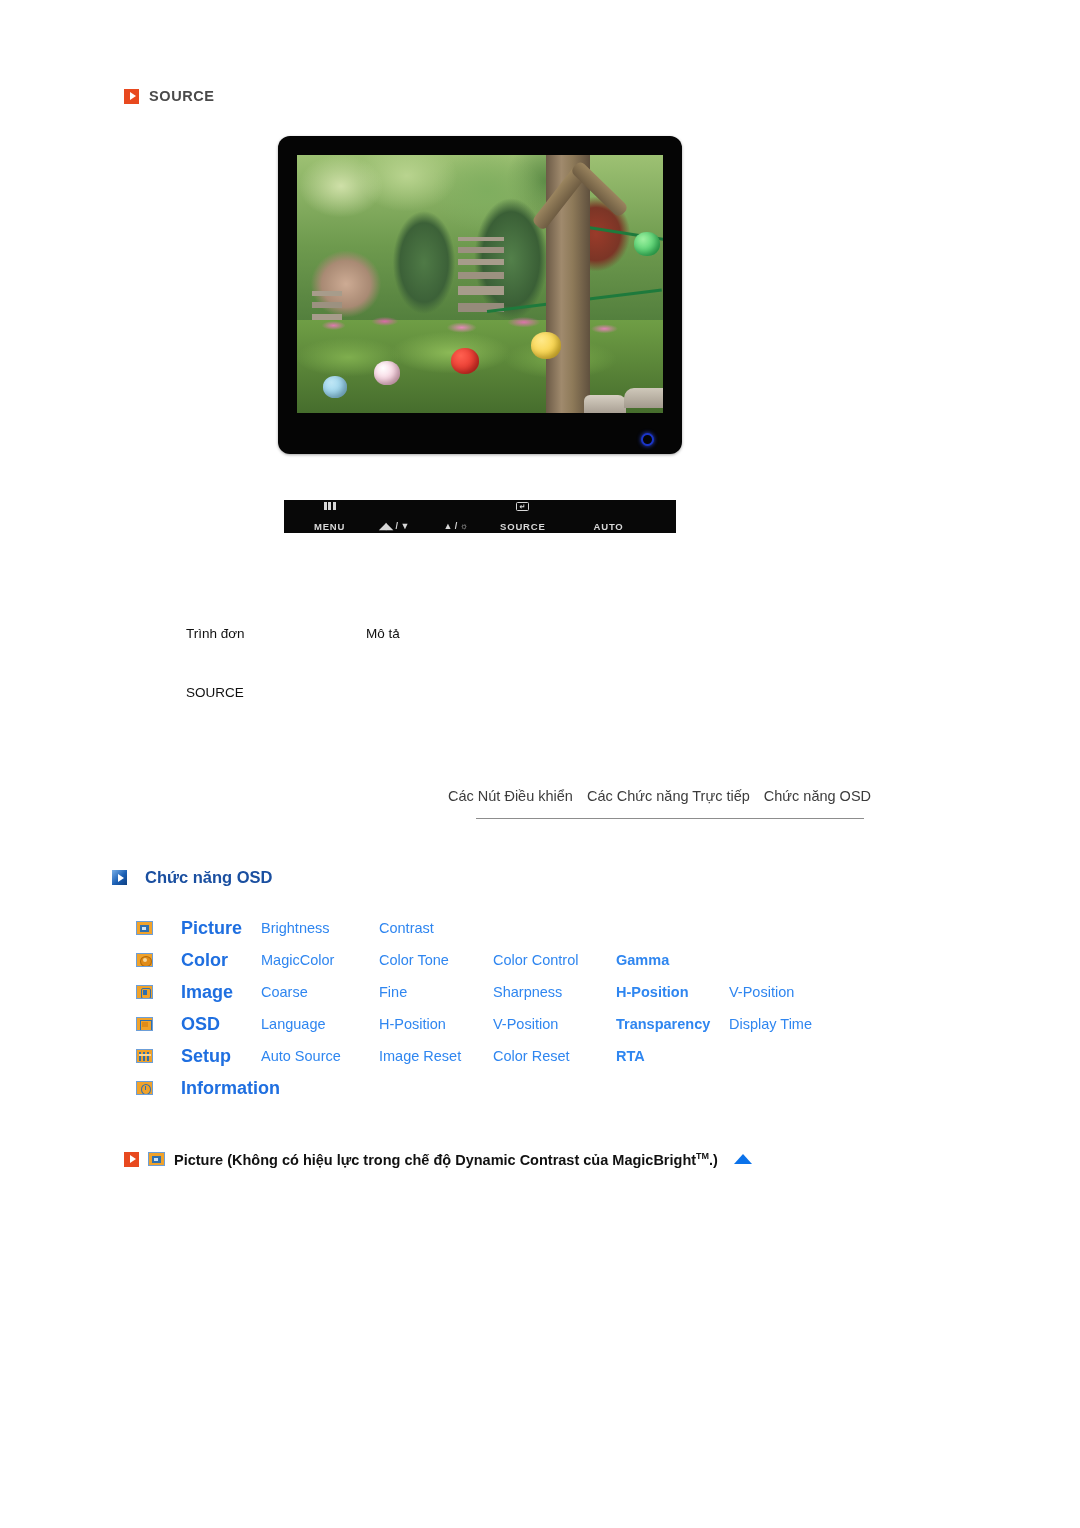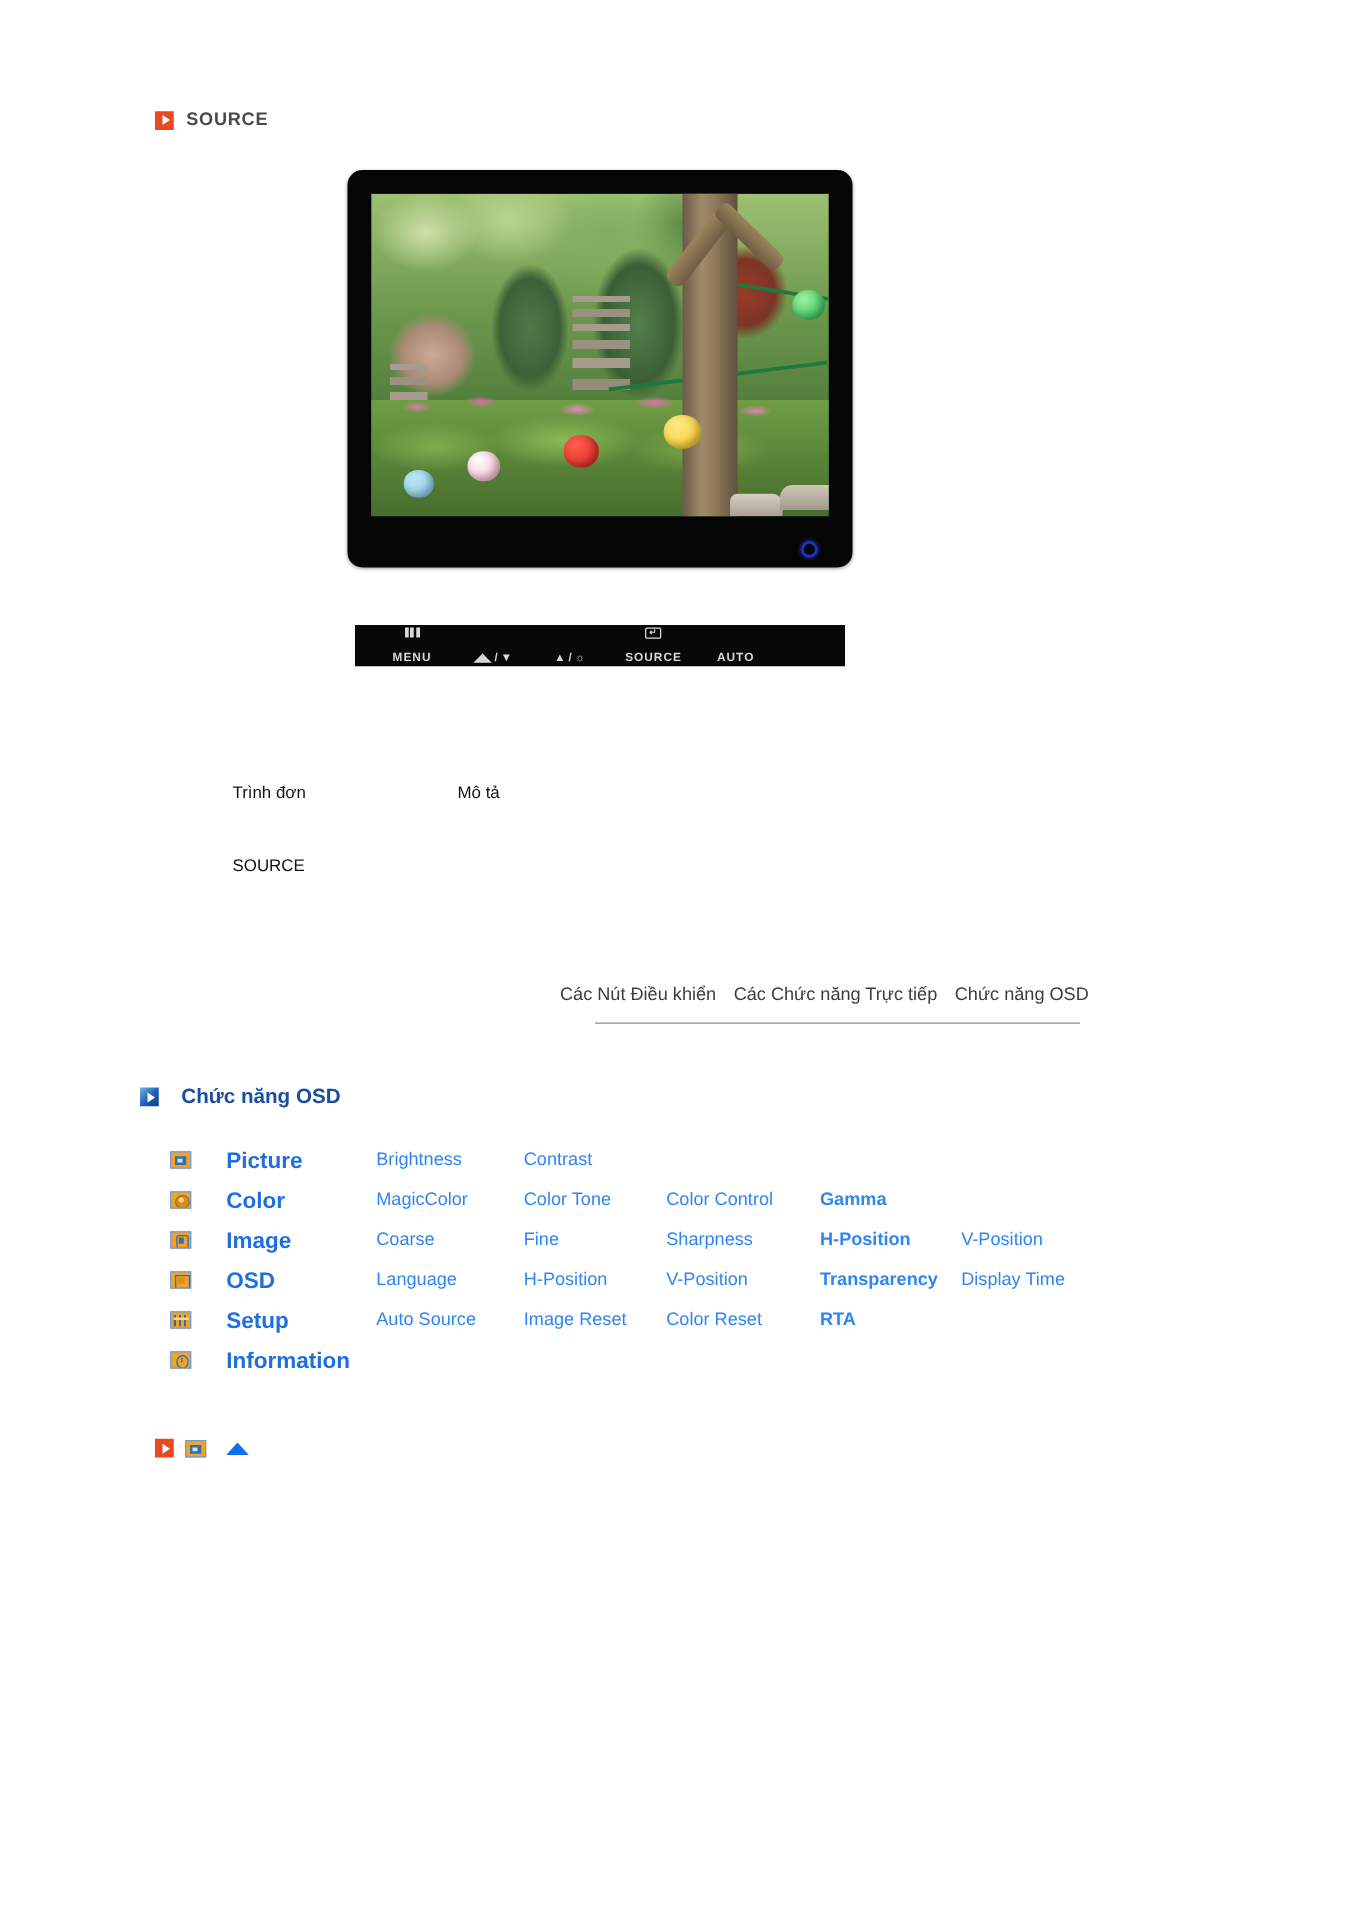--- a/index.html
+++ b/index.html
@@ -185,7 +185,7 @@
   .b-down   { margin-left: 34px; }
   .b-up     { margin-left: 34px; }
   .b-source { margin-left: 32px; }
-  .b-auto   { margin-left: 28px; }
+  .b-auto   { margin-left: 48px; }
   .menu-grid { display: flex; gap: 1.5px; }
   .menu-grid i { display: block; width: 3px; height: 8px; background: #d8d8d8; }
   .dim-ico { font-size: 9px; color: #d8d8d8; letter-spacing: 0; }

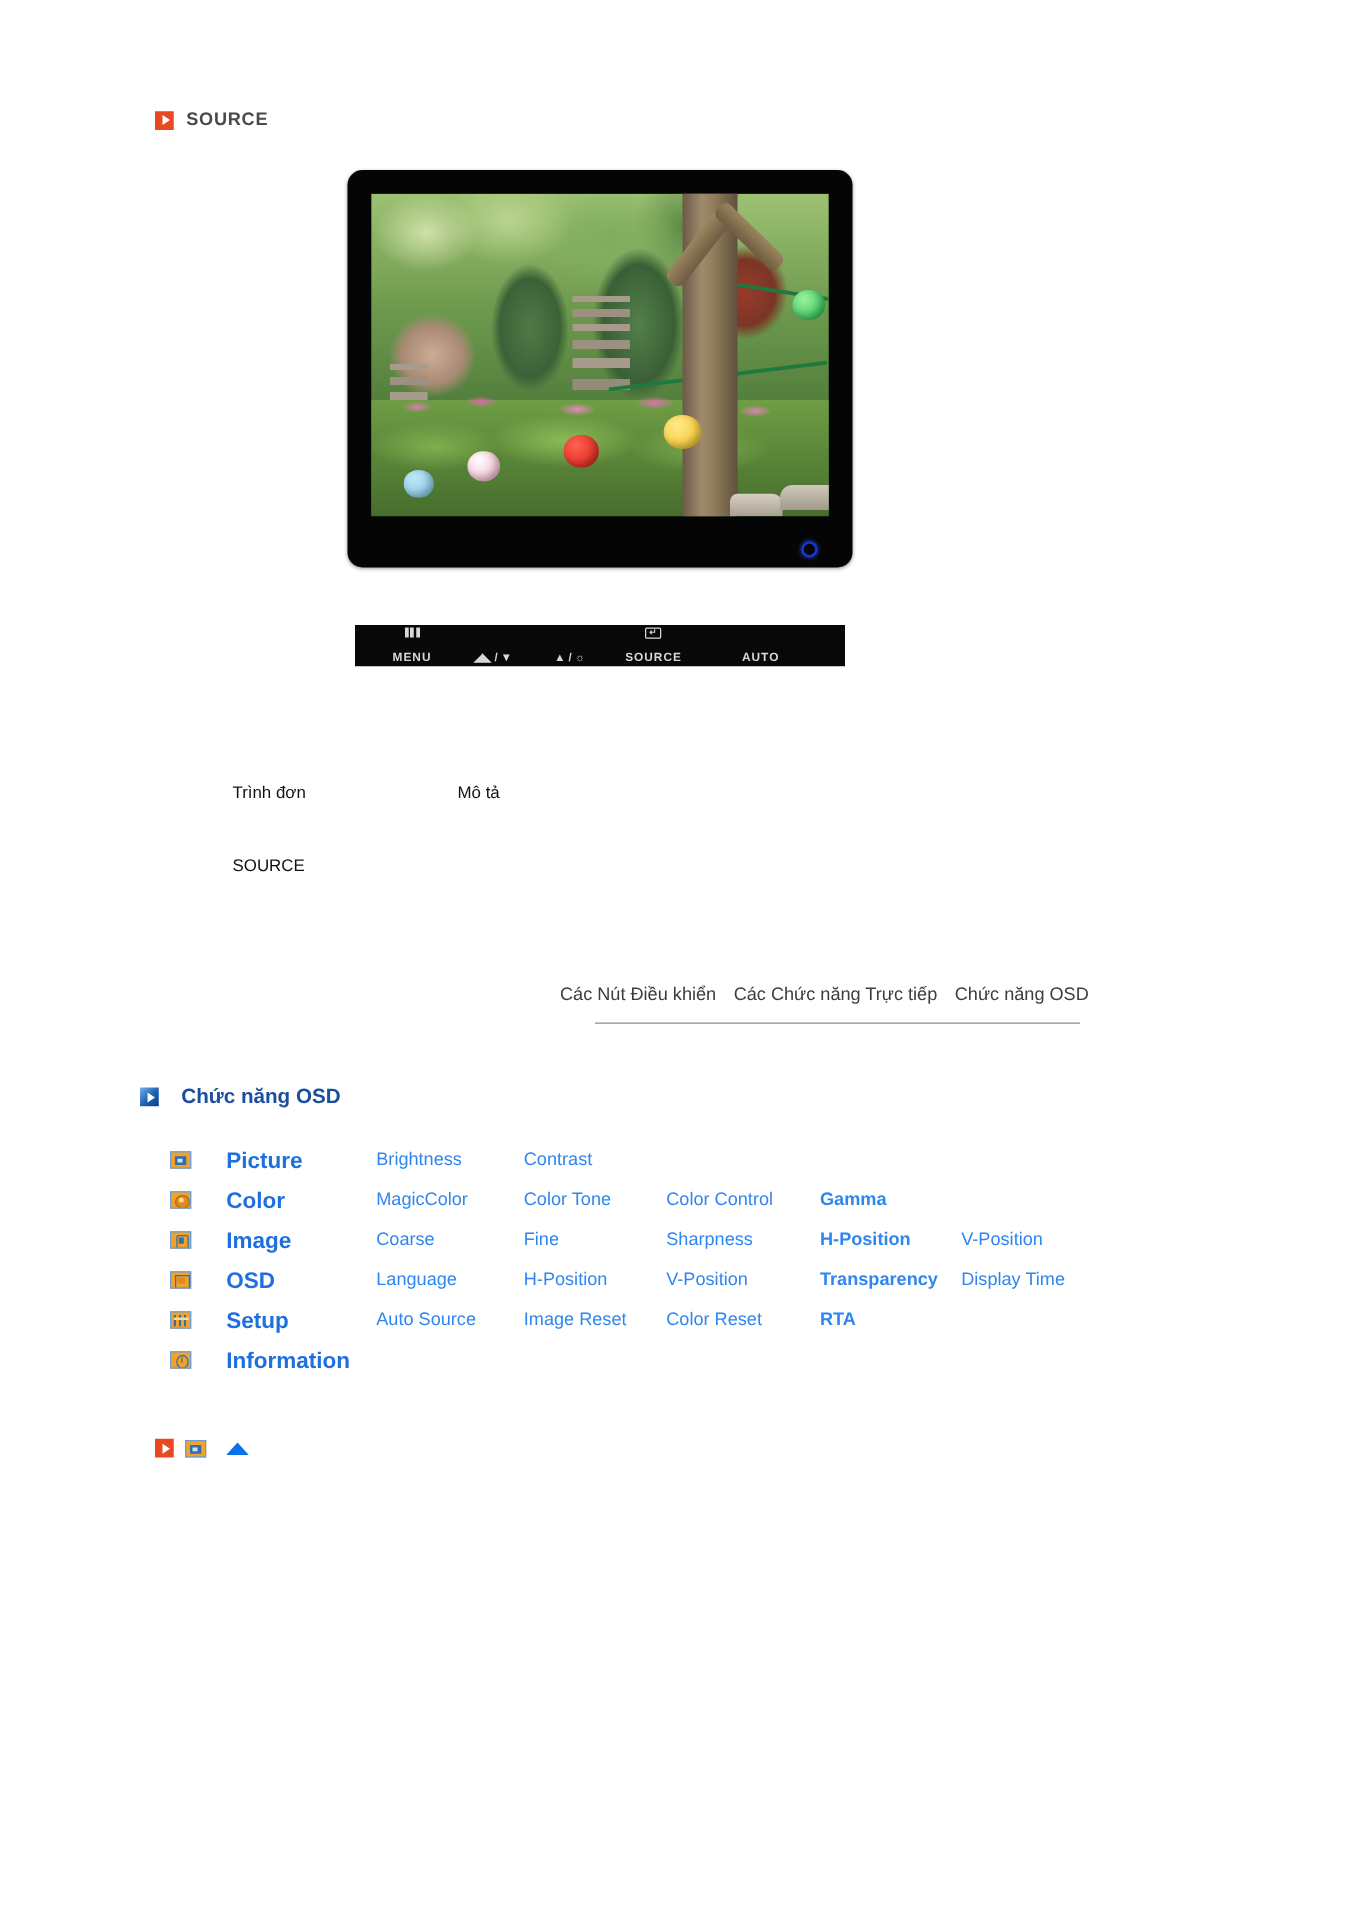--- a/index.html
+++ b/index.html
@@ -280,7 +280,7 @@
     font-size: 18px; font-weight: bold; color: #1f6fe0;
   }
   .osd-item { font-size: 14.5px; color: #2f86f0; }
-  .c1 { width: 118px; margin-left: 40px; }
+  .c1 { width: 118px; }
   .c2 { width: 114px; }
   .c3 { width: 123px; }
   .c4 { width: 113px; font-weight: bold; }

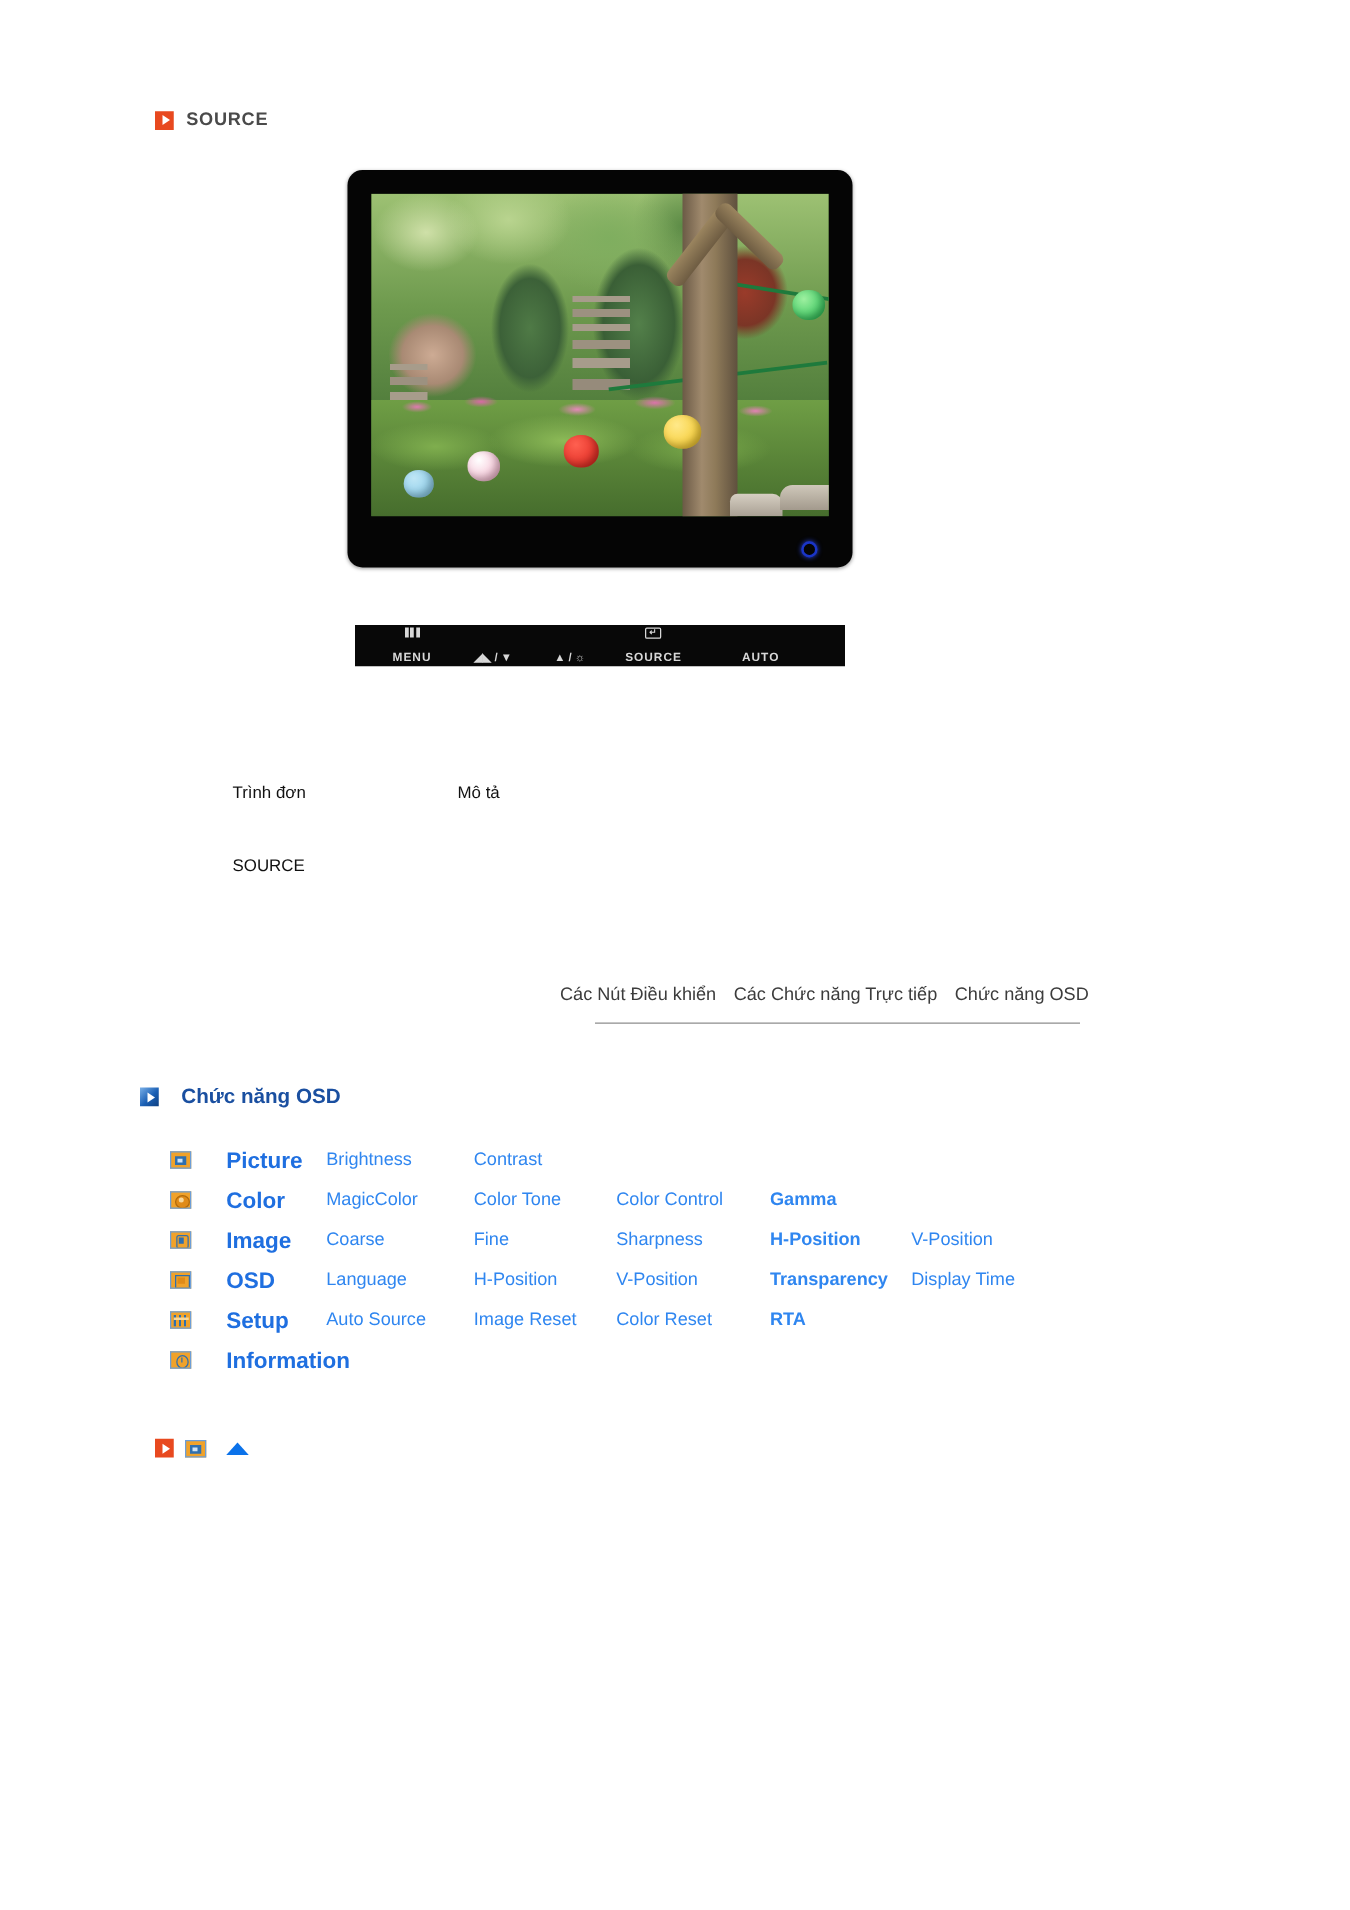--- a/index.html
+++ b/index.html
@@ -450,6 +450,9 @@
   <div class="pic-head">
     <span class="sq-icon-orange"></span>
     <span class="osd-ico ico-picture"></span>
+    <span class="pic-head-label">
+      <span>Picture (Không có hiệu lực trong chế độ Dynamic Contrast của MagicBright</span><sup>TM</sup><span>.)</span>
+    </span>
     <span class="top-tri"></span>
   </div>
 

